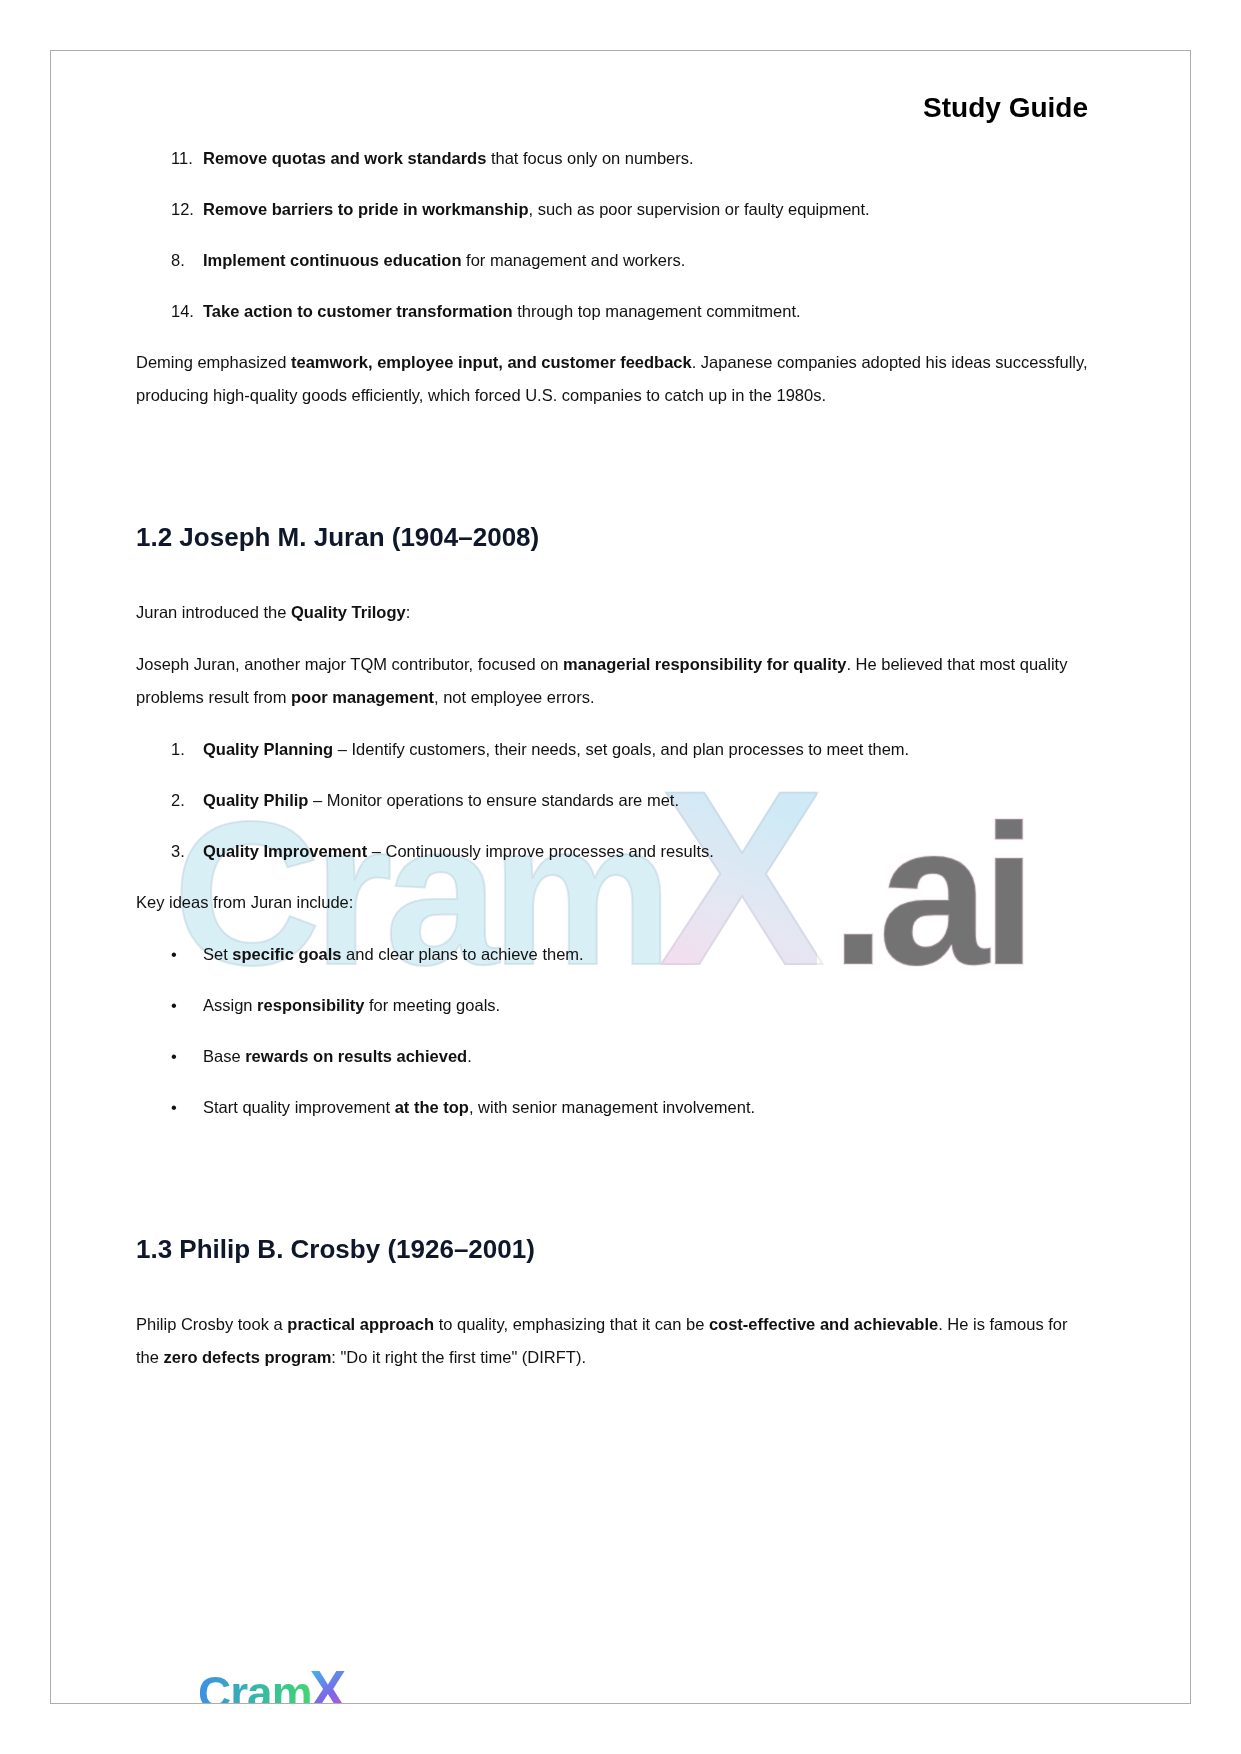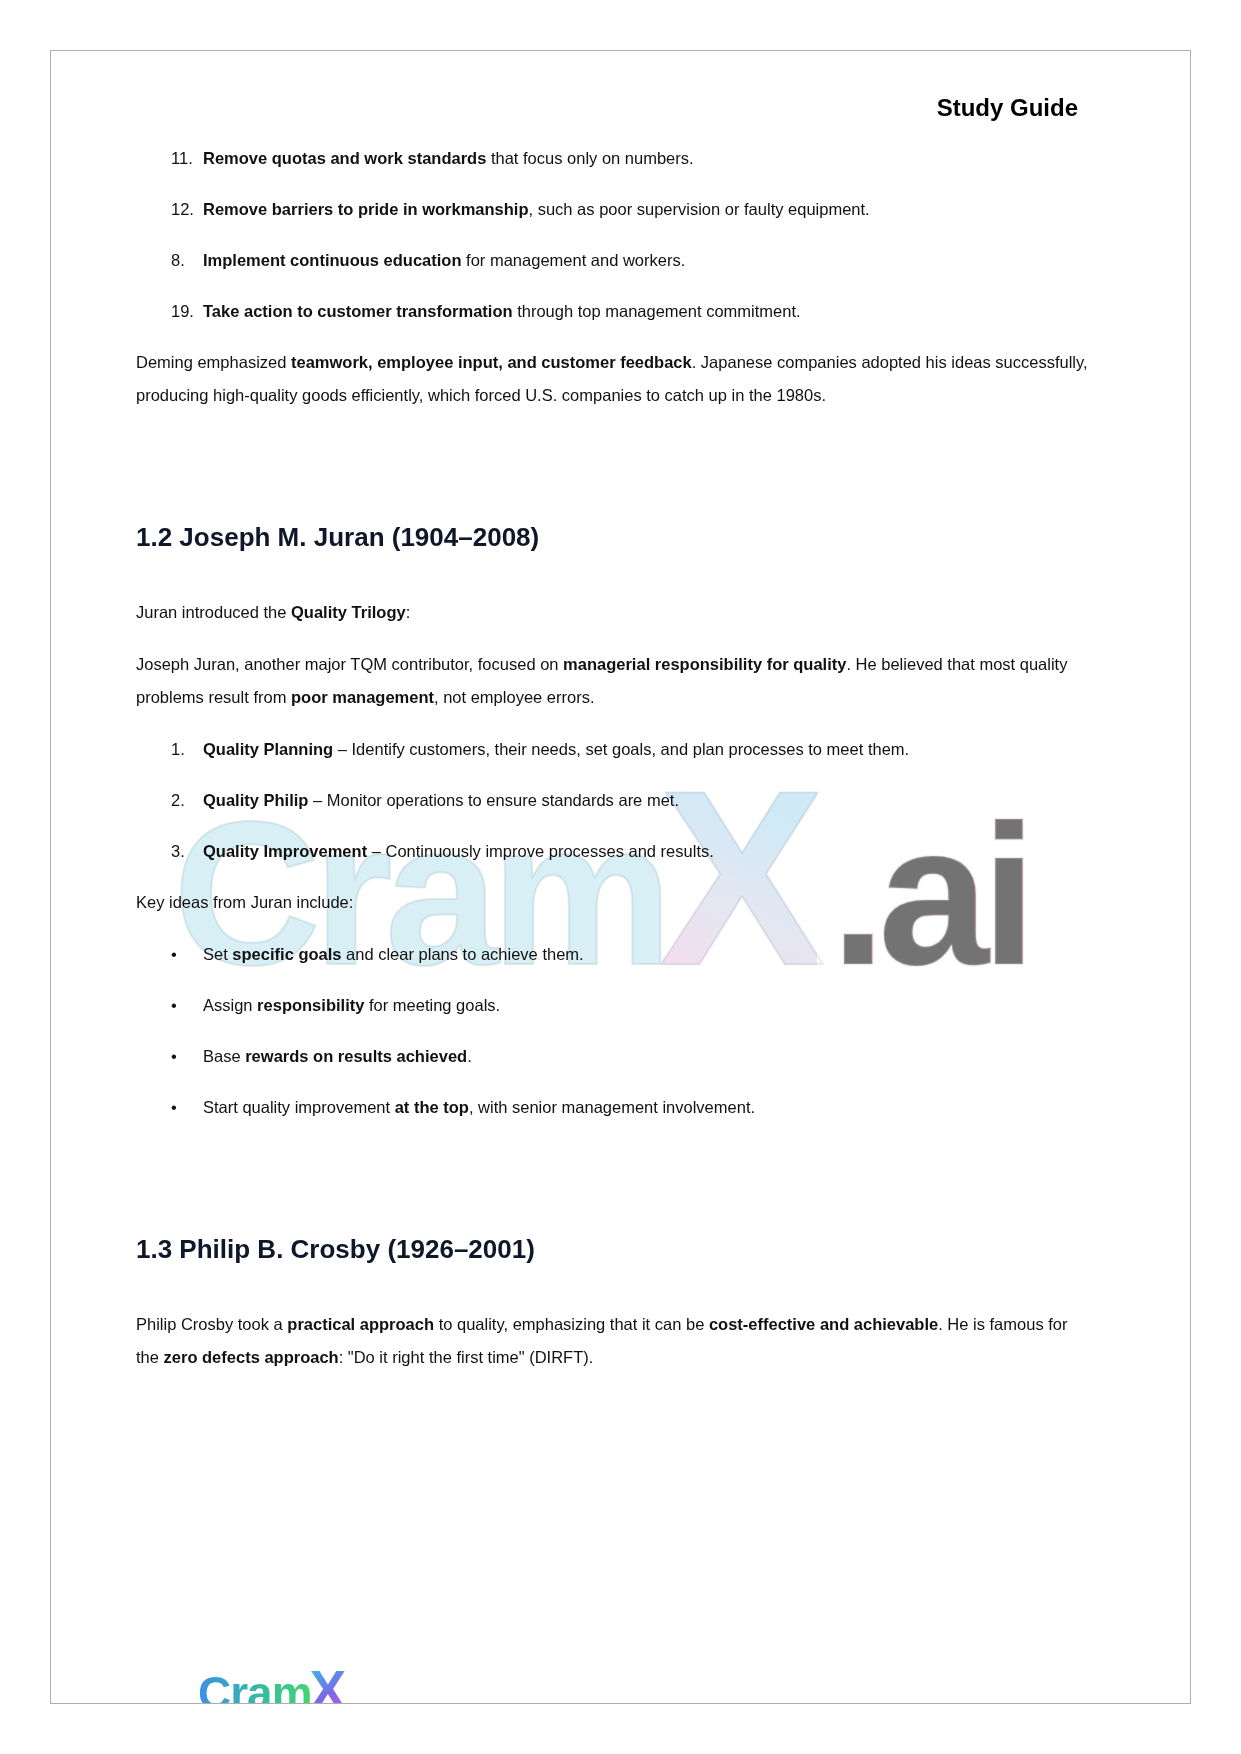--- a/index.html
+++ b/index.html
@@ -54,9 +54,9 @@
     font-size:16.5px;
   }
   .title {
-    font-size:24px; line-height:33px;
+    font-size:28px; line-height:33px;
     font-weight:bold; text-align:right;
-    margin:0 12px 18px 0;
+    margin:0 2px 18px 0;
     color:#000000;
   }
   p { line-height:33px; margin:0 0 19px 0; }

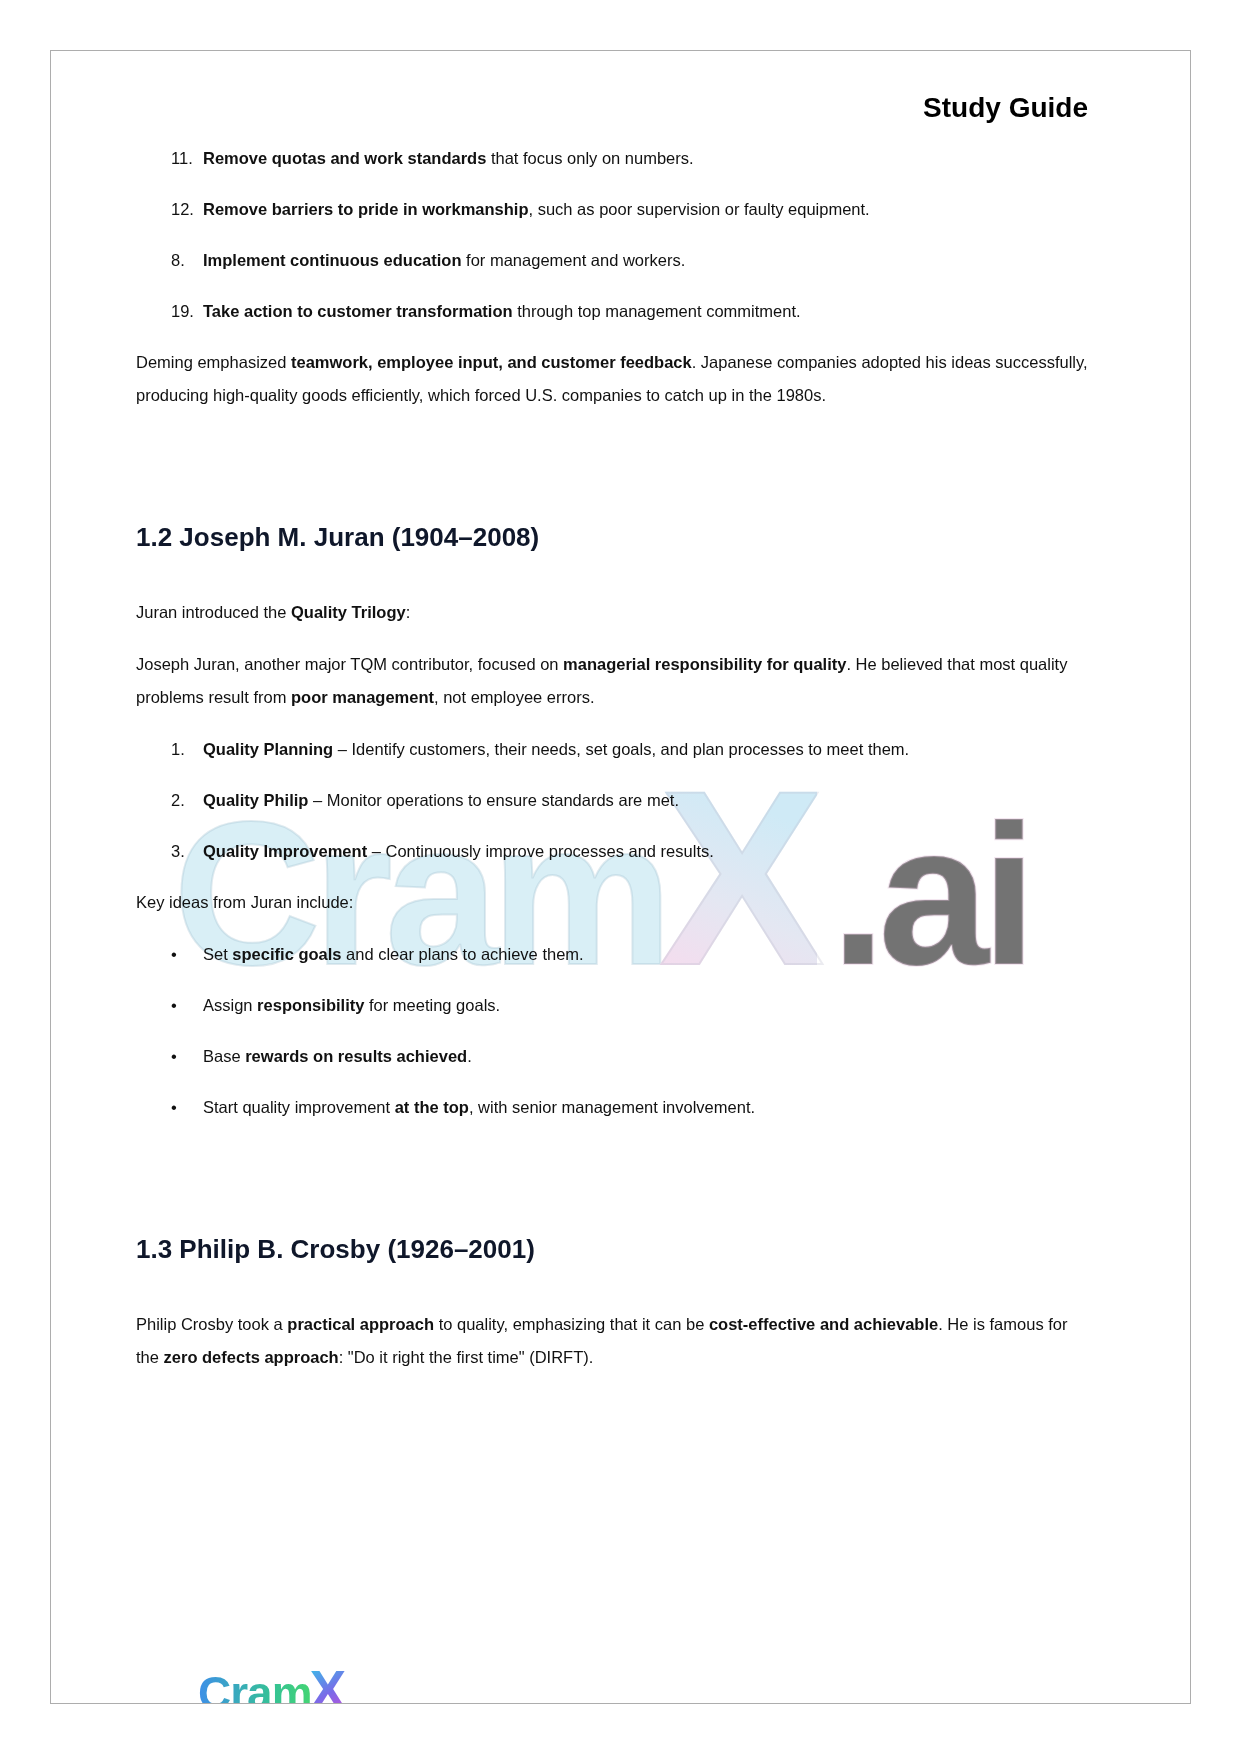--- a/index.html
+++ b/index.html
@@ -123,7 +123,7 @@
         <div class="li-body"><b>Implement continuous education</b> for management and workers.</div>
       </div>
       <div class="li">
-        <span class="li-num">19.</span>
+        <span class="li-num">14.</span>
         <div class="li-body"><b>Take action to customer transformation</b> through top management commitment.</div>
       </div>
     </div>

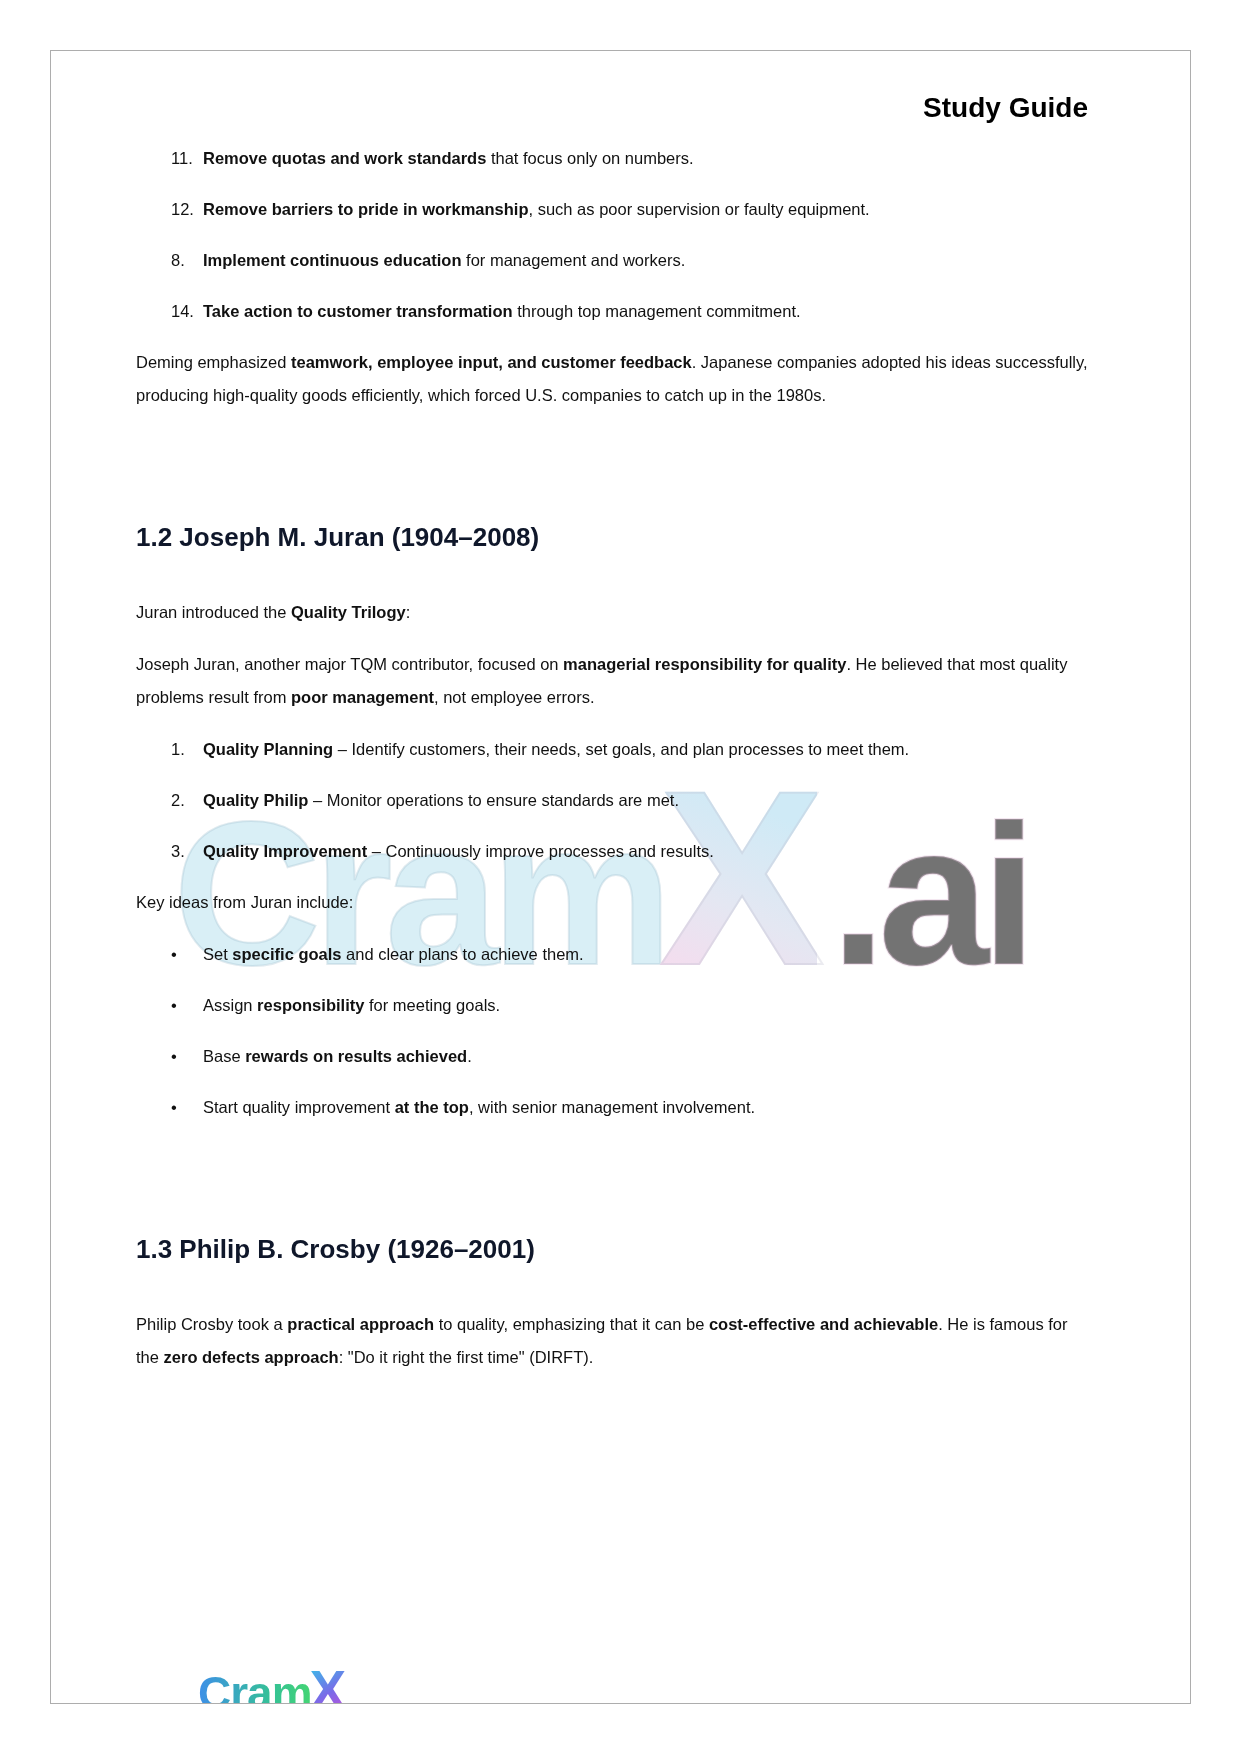--- a/index.html
+++ b/index.html
@@ -174,7 +174,7 @@
 
     <h2>1.3 Philip B. Crosby (1926–2001)</h2>
 
-    <p>Philip Crosby took a <b>practical approach</b> to quality, emphasizing that it can be <b>cost-effective and achievable</b>. He is famous for the <b>zero defects approach</b>: "Do it right the first time" (DIRFT).</p>
+    <p>Philip Crosby took a <b>practical approach</b> to quality, emphasizing that it can be <b>cost-effective and achievable</b>. He is famous for the <b>zero defects program</b>: "Do it right the first time" (DIRFT).</p>
 
   </div>
 

